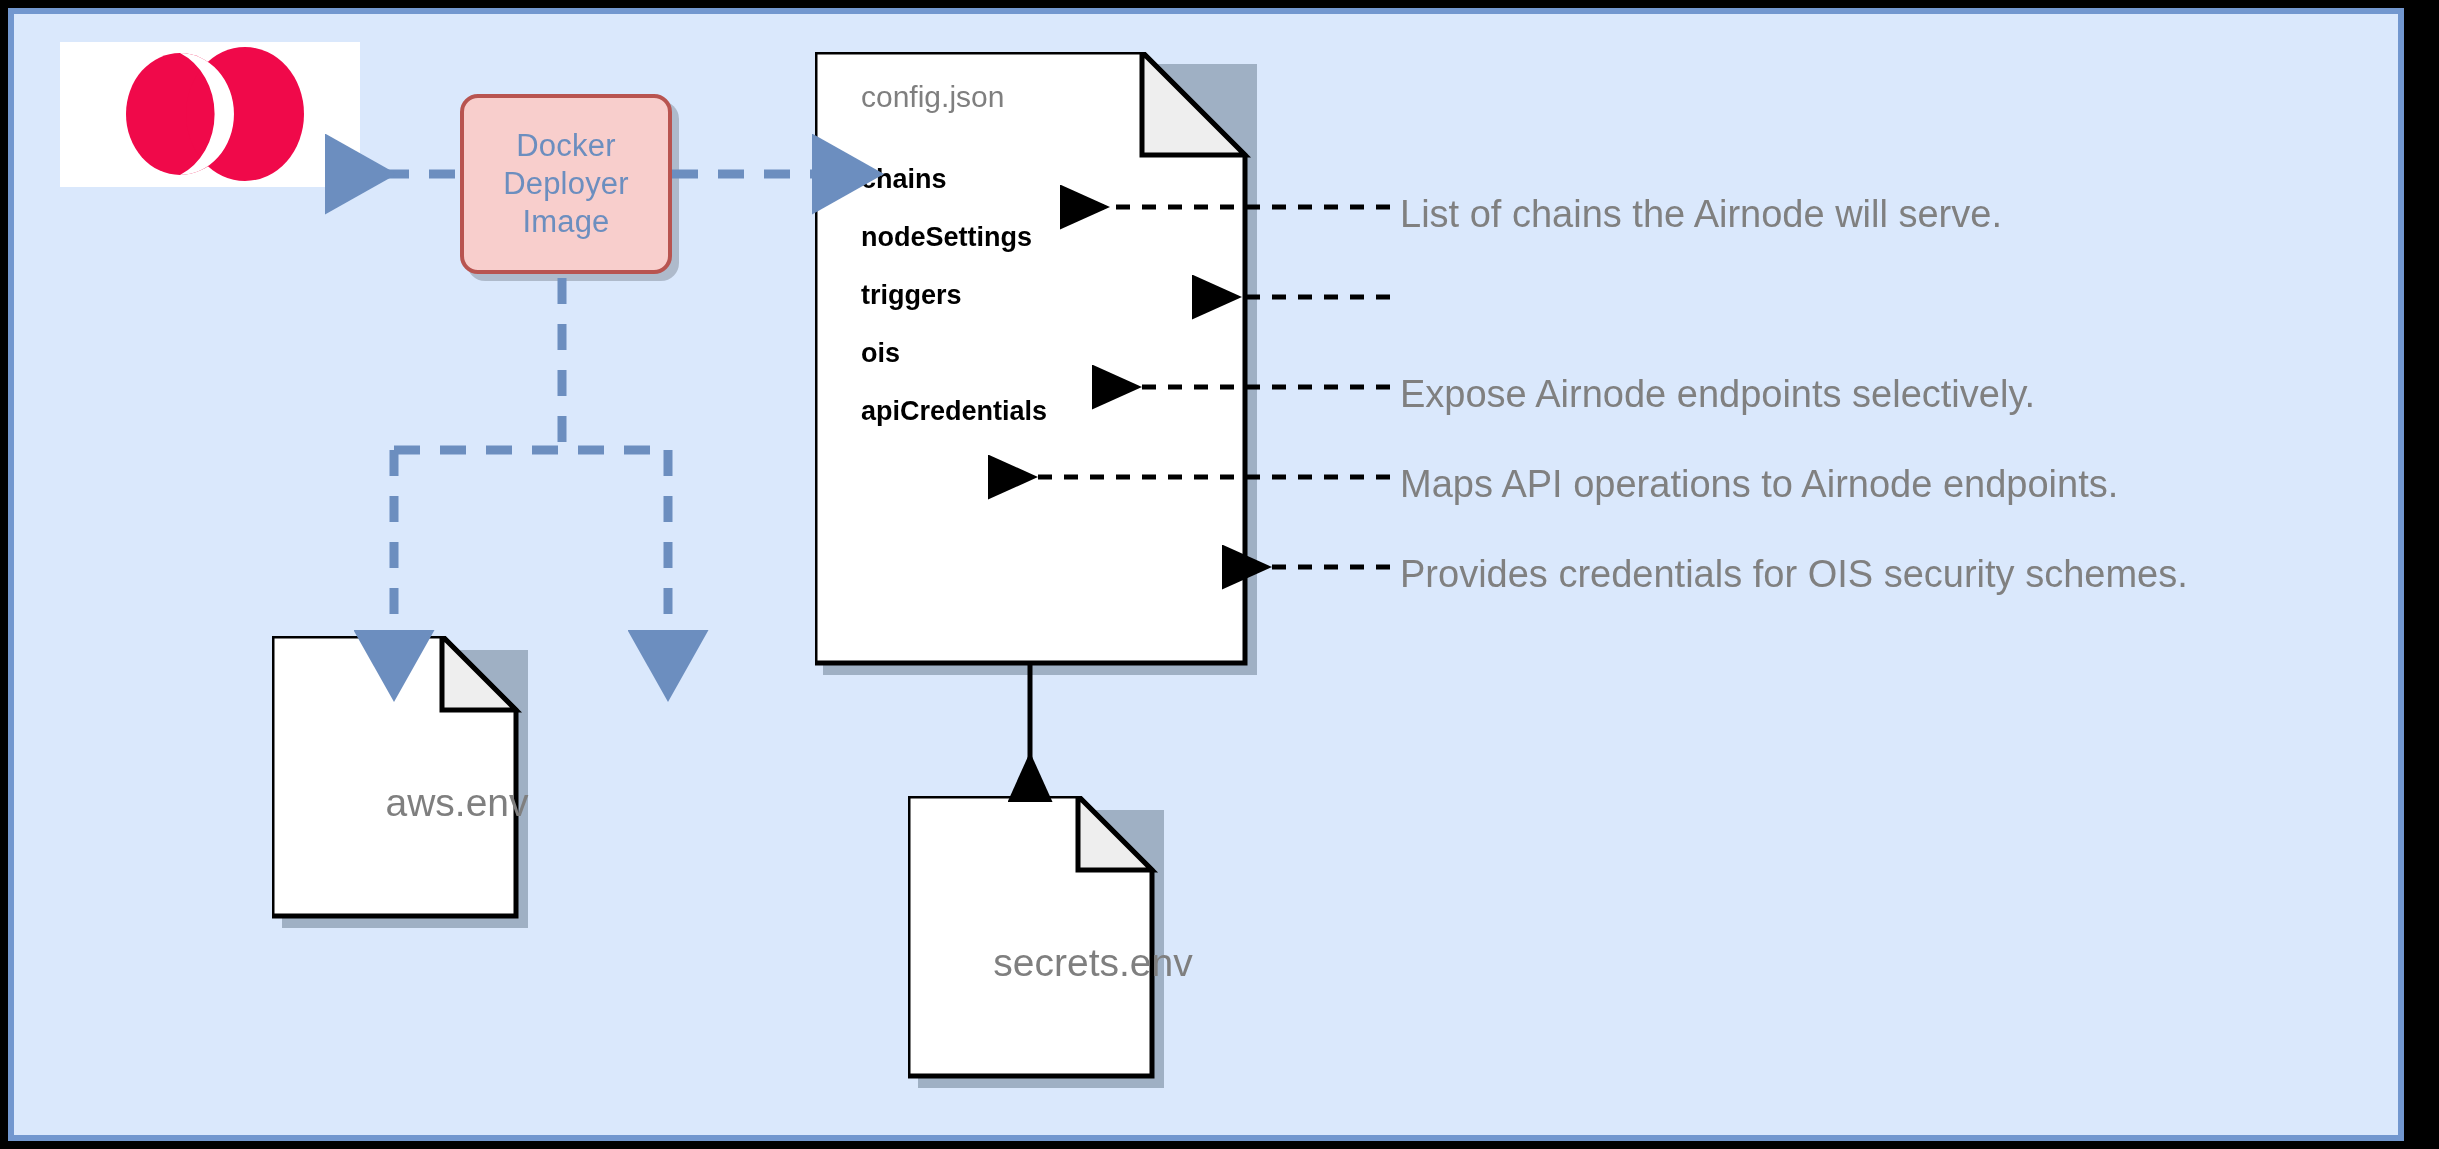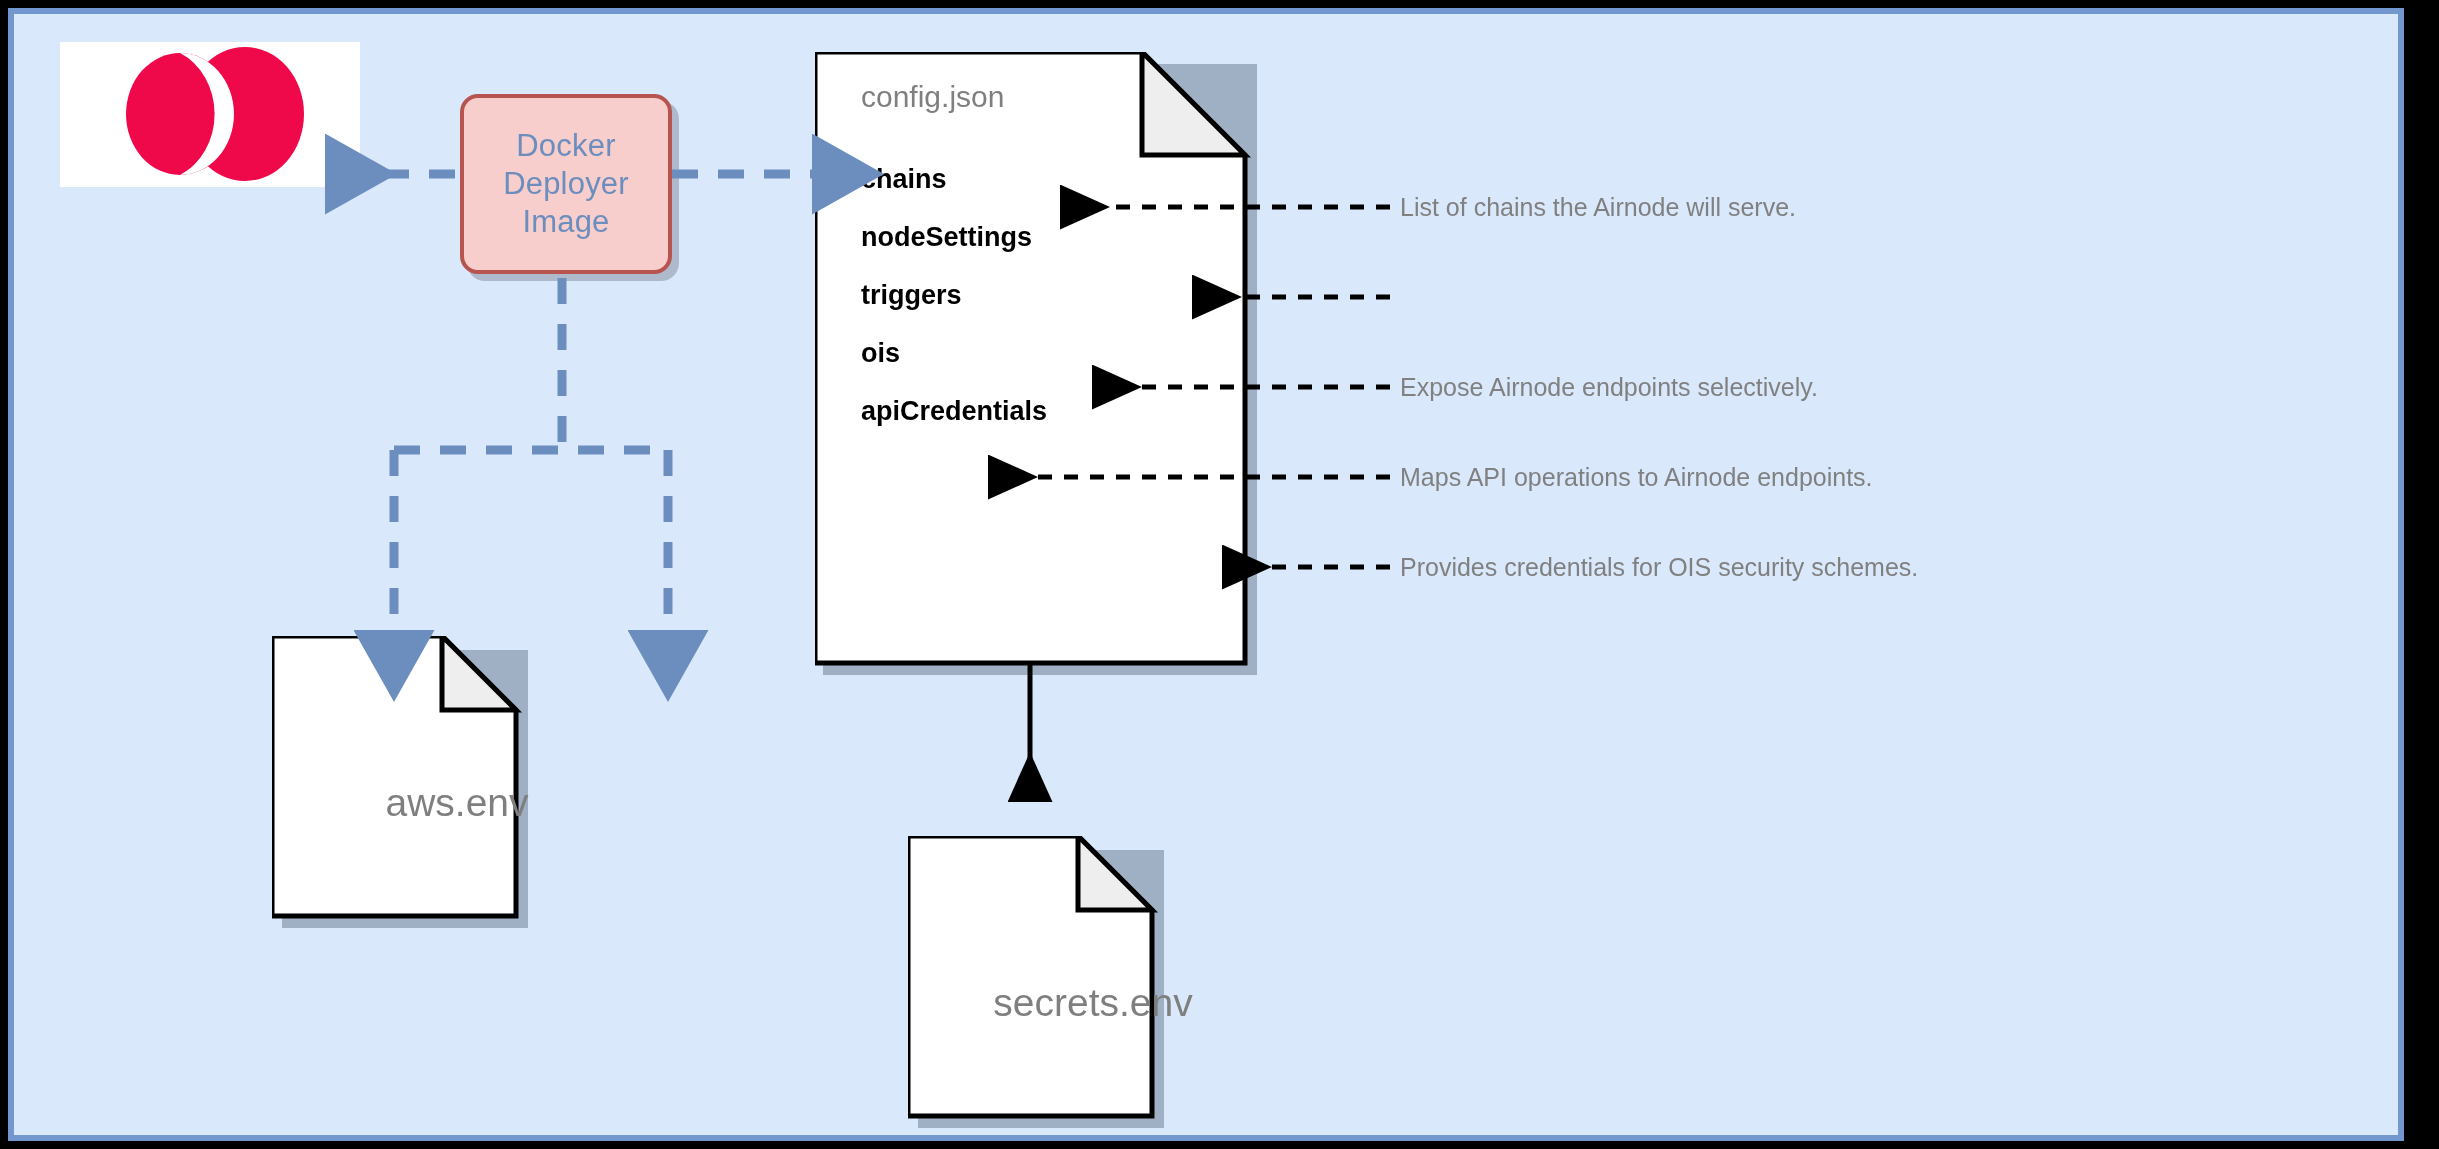--- a/index.html
+++ b/index.html
@@ -91,7 +91,7 @@
   .note-text {
     position: absolute;
     color: #808080;
-    font-size: 25px;
+    font-size: 38px;
     white-space: nowrap;
   }
 </style>

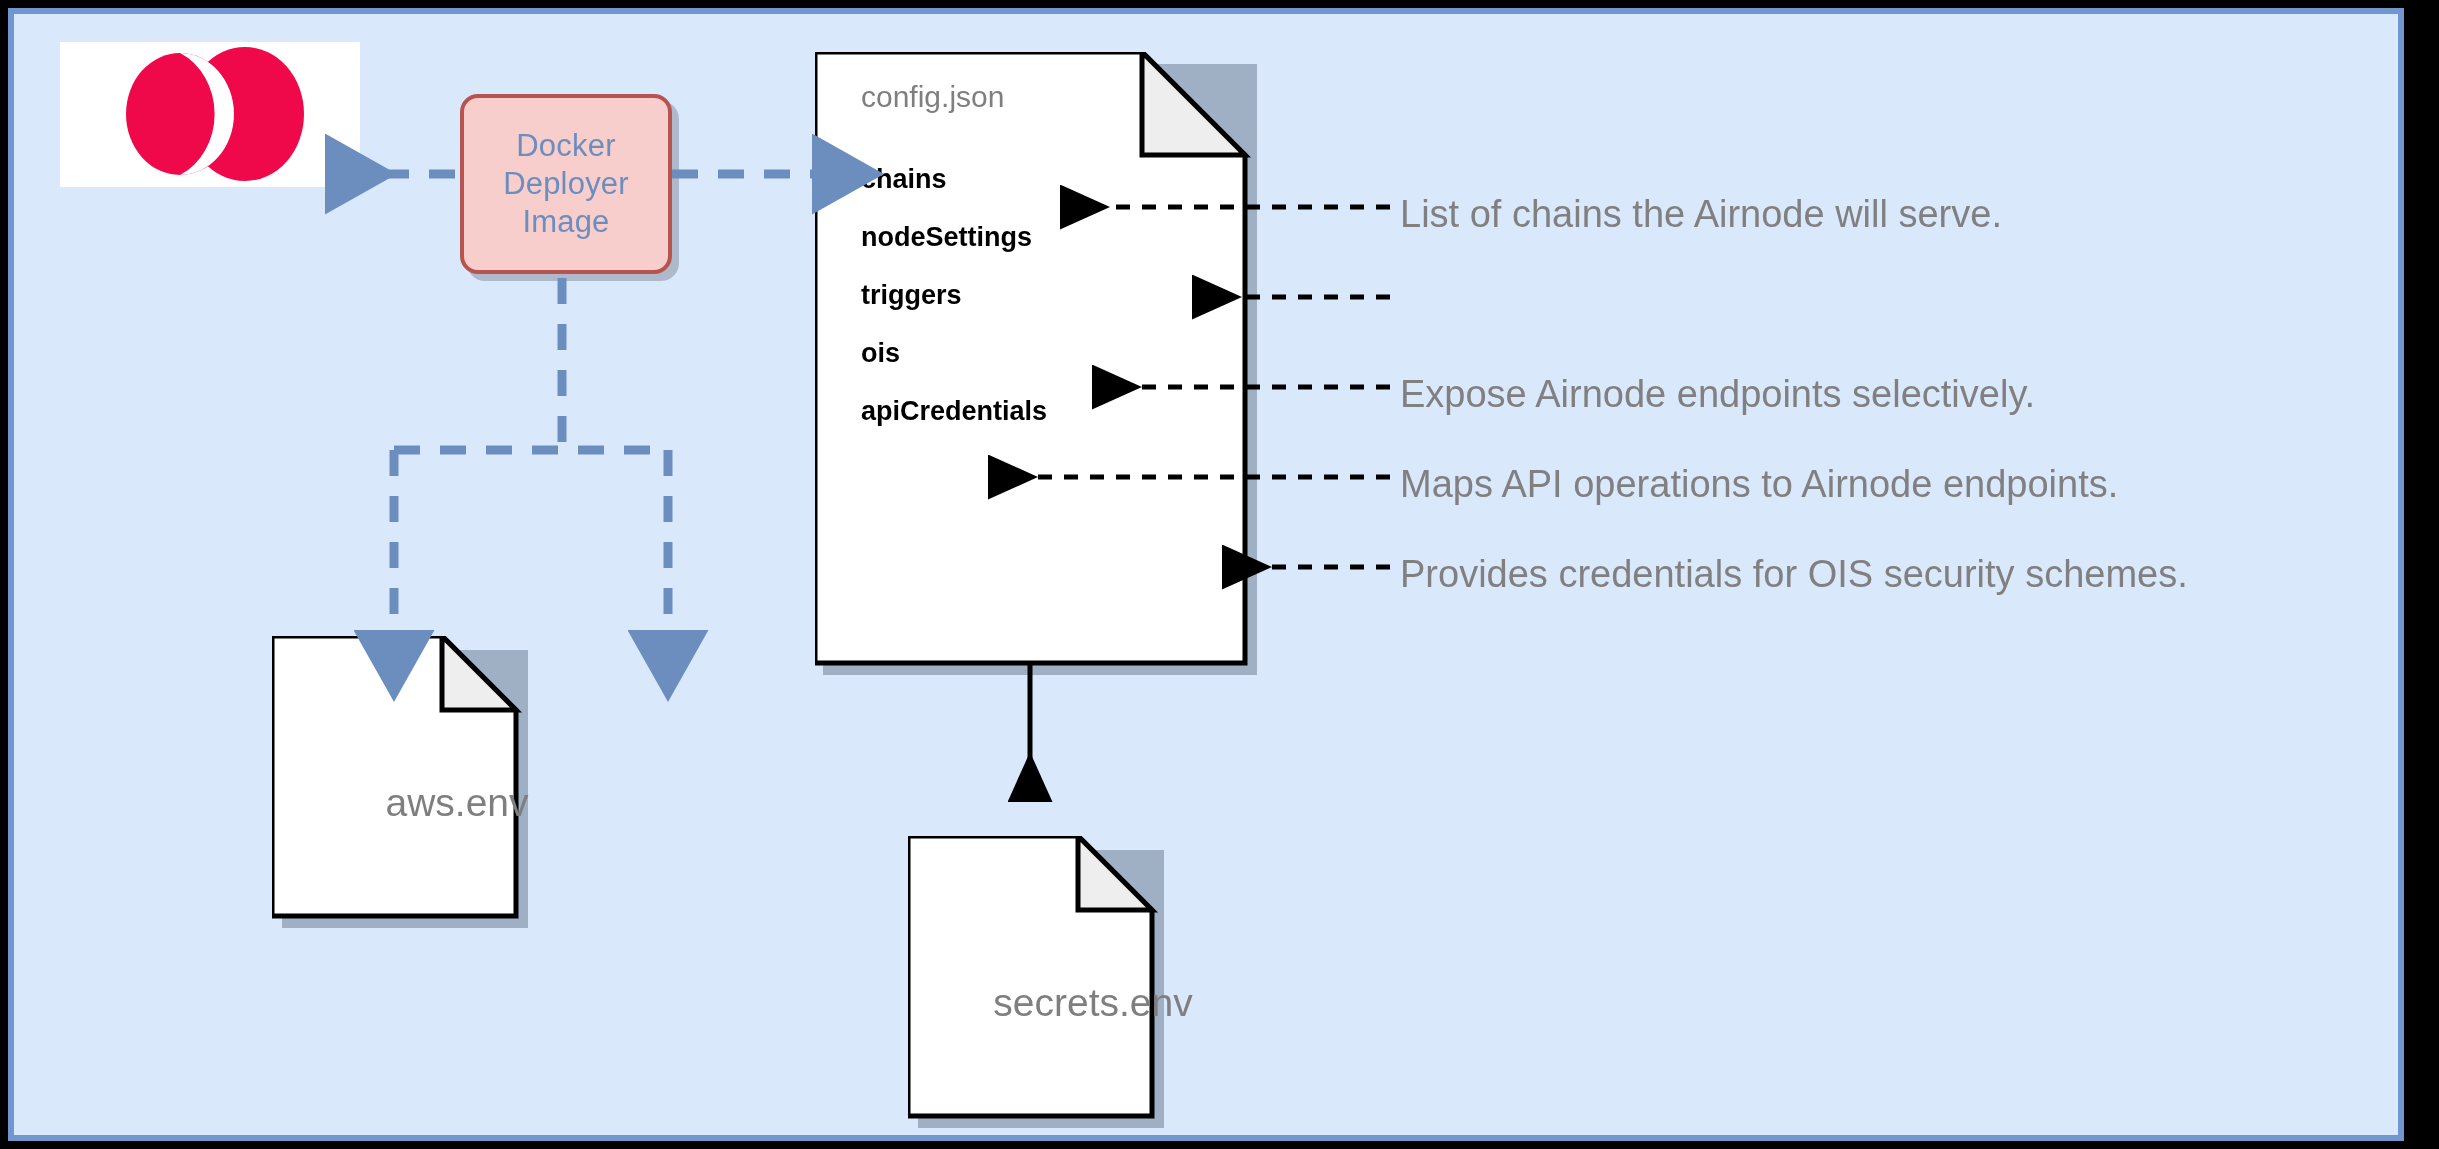--- a/index.html
+++ b/index.html
@@ -144,7 +144,7 @@
   </div>
 
 
-  <div class="doc-node" style="left:908px; top:836px; width:244px; height:280px;">
+  <div class="doc-node" style="left:908px; top:796px; width:244px; height:280px;">
     <svg width="256" height="292" viewBox="0 0 256 292" style="position:absolute;left:0;top:0;">
       <path d="M10 14 L256 14 L256 292 L10 292 Z" fill="#9fb0c4"></path>
       <path d="M0 0 L170 0 L244 74 L244 280 L0 280 Z" fill="#ffffff" stroke="#000000" stroke-width="5"></path>

